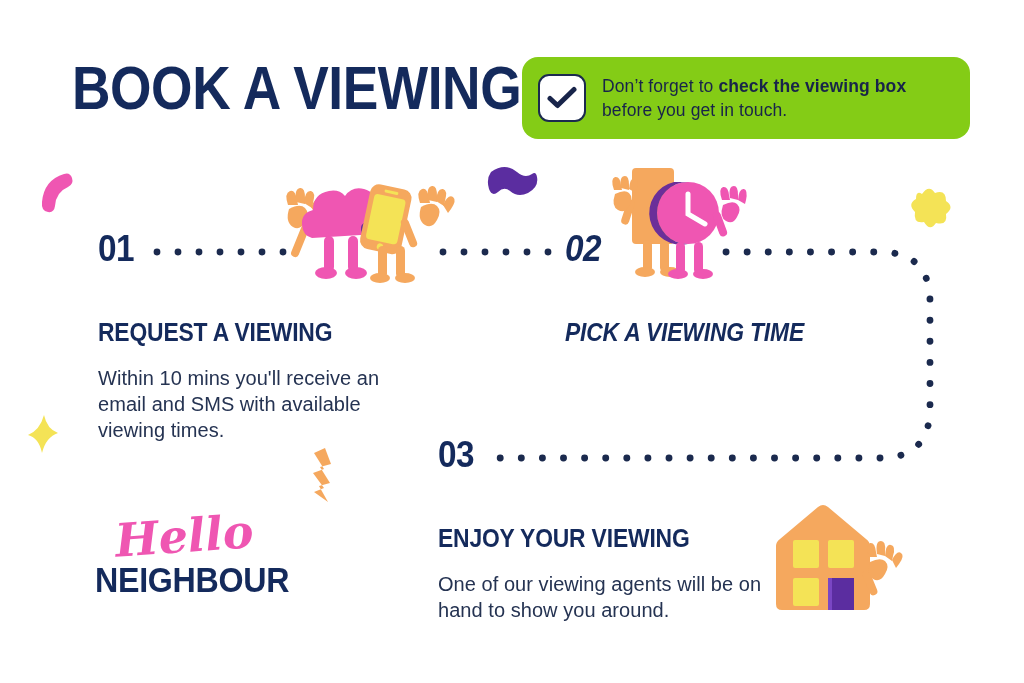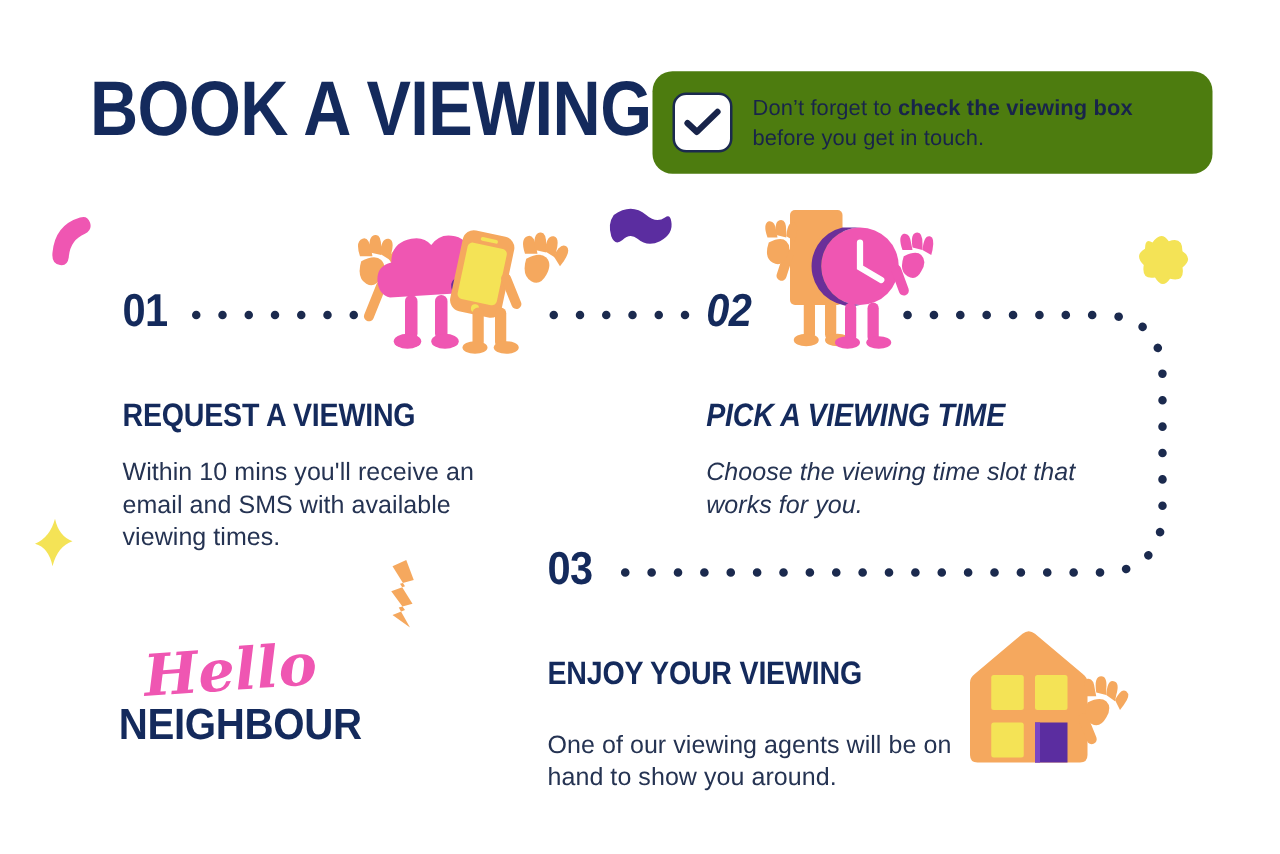--- a/index.html
+++ b/index.html
@@ -42,7 +42,7 @@
     top: 57px;
     width: 448px;
     height: 82px;
-    background: #4d7c0f;
+    background: #84cc16;
     border-radius: 16px;
     display: flex;
     align-items: center;

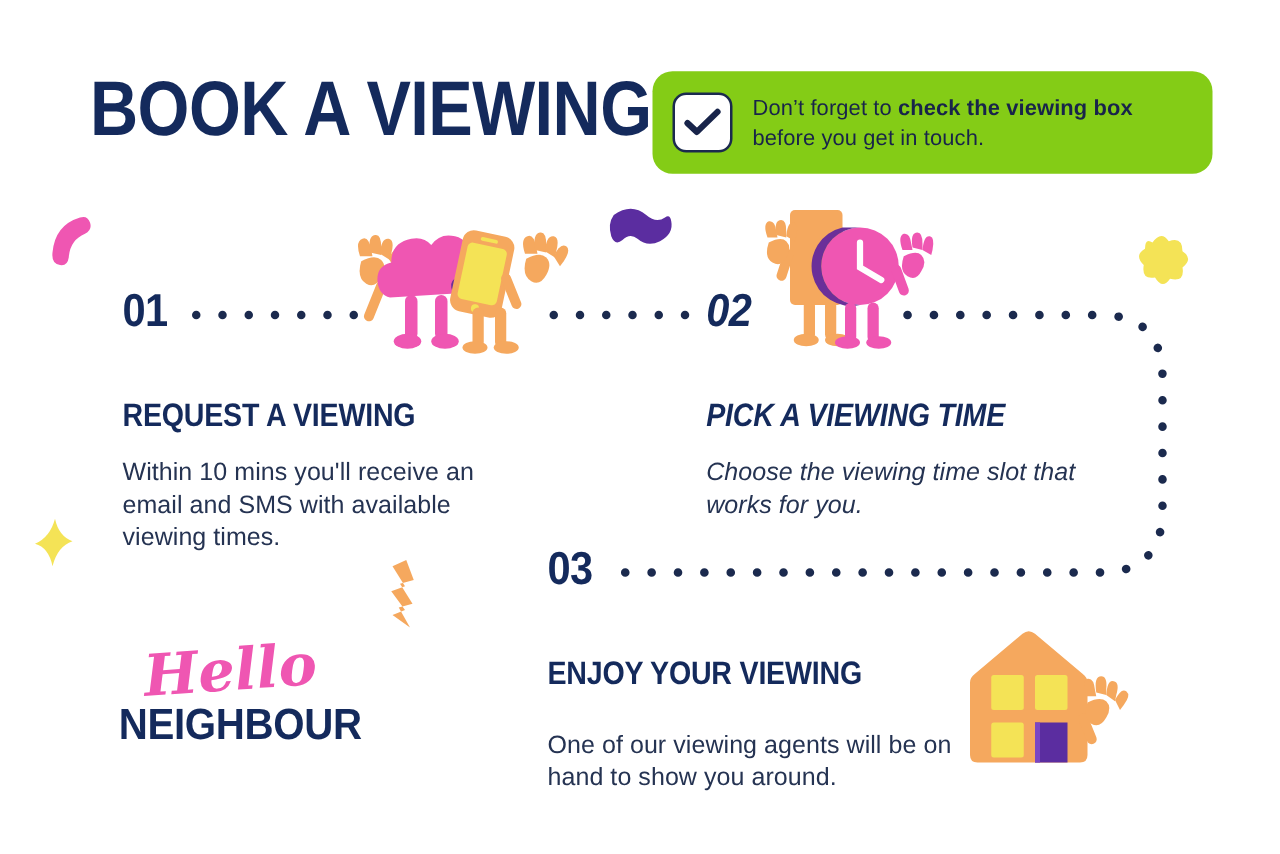--- a/index.html
+++ b/index.html
@@ -302,7 +302,6 @@
   <div class="step" id="step2">
     <div class="step-num">02</div>
     <div class="step-head">PICK A VIEWING TIME</div>
-    <div class="step-body">Choose the viewing time slot that works for you.</div>
   </div>
 
   <div class="step" id="step3">

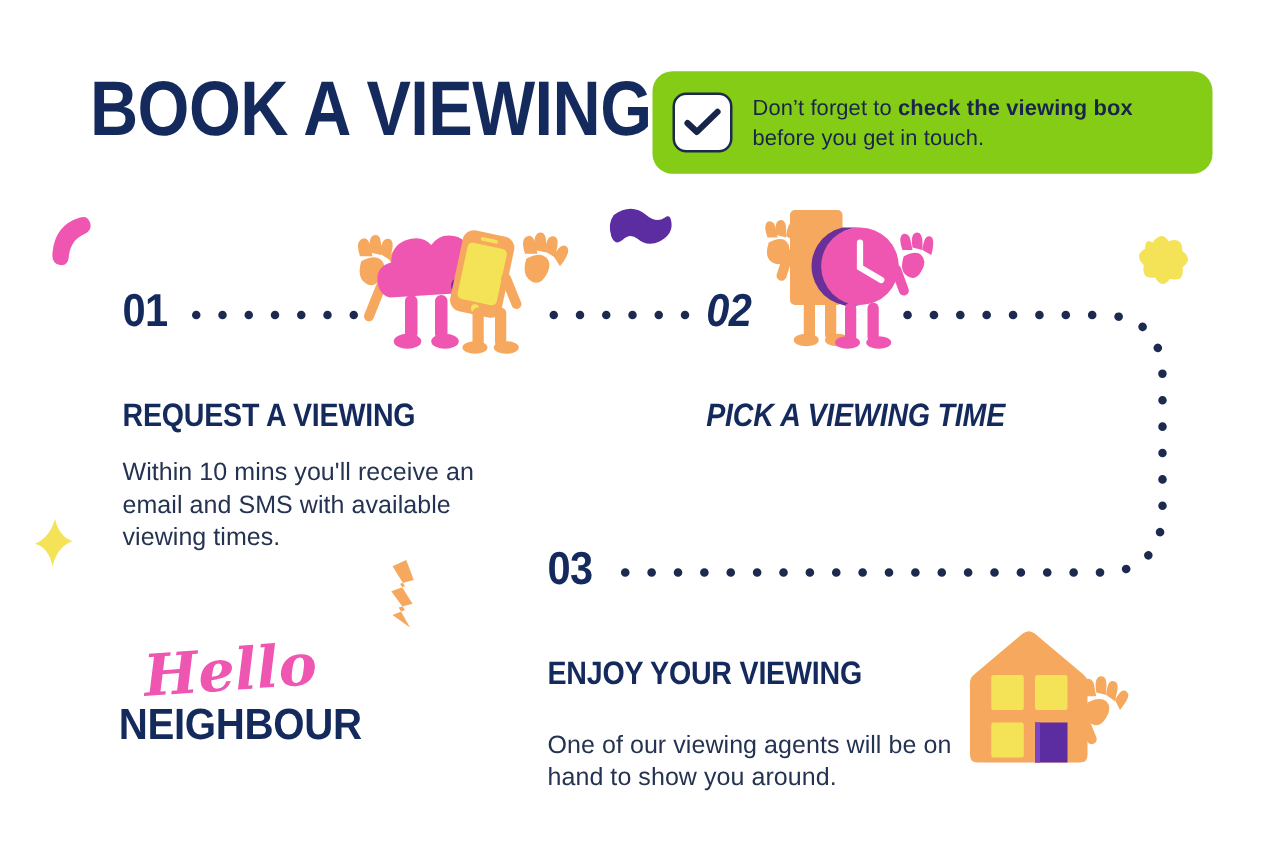--- a/index.html
+++ b/index.html
@@ -110,7 +110,7 @@
 
   #step3 { left: 438px; top: 436px; }
   #step3 .step-head { margin-top: 52px; }
-  #step3 .step-body { margin-top: 32px; width: 340px; }
+  #step3 .step-body { margin-top: 20px; width: 340px; }
 
   
   #logo { position: absolute; left: 95px; top: 512px; width: 180px; height: 100px; }

